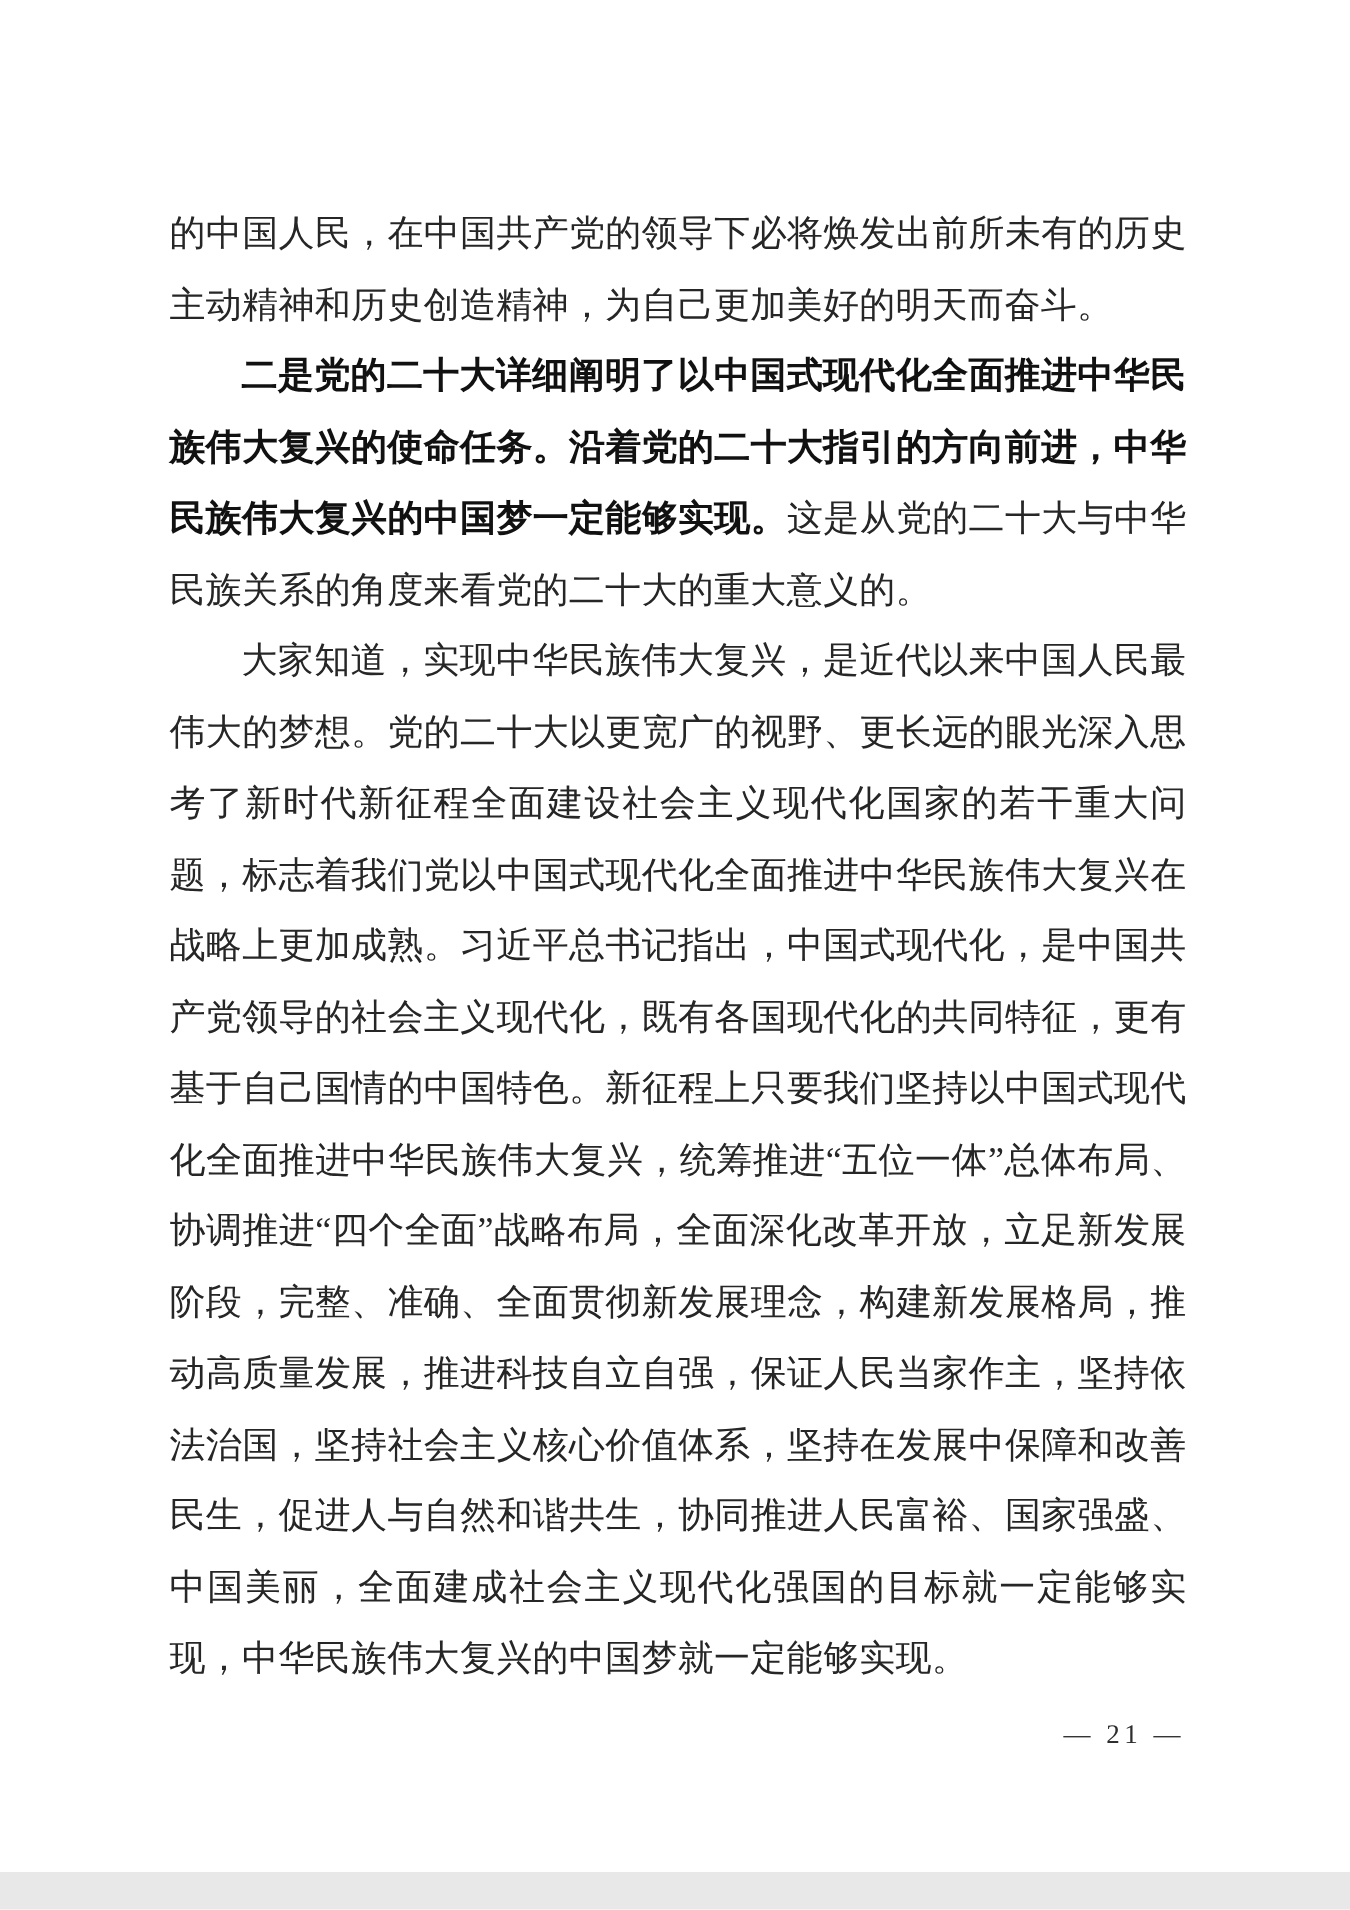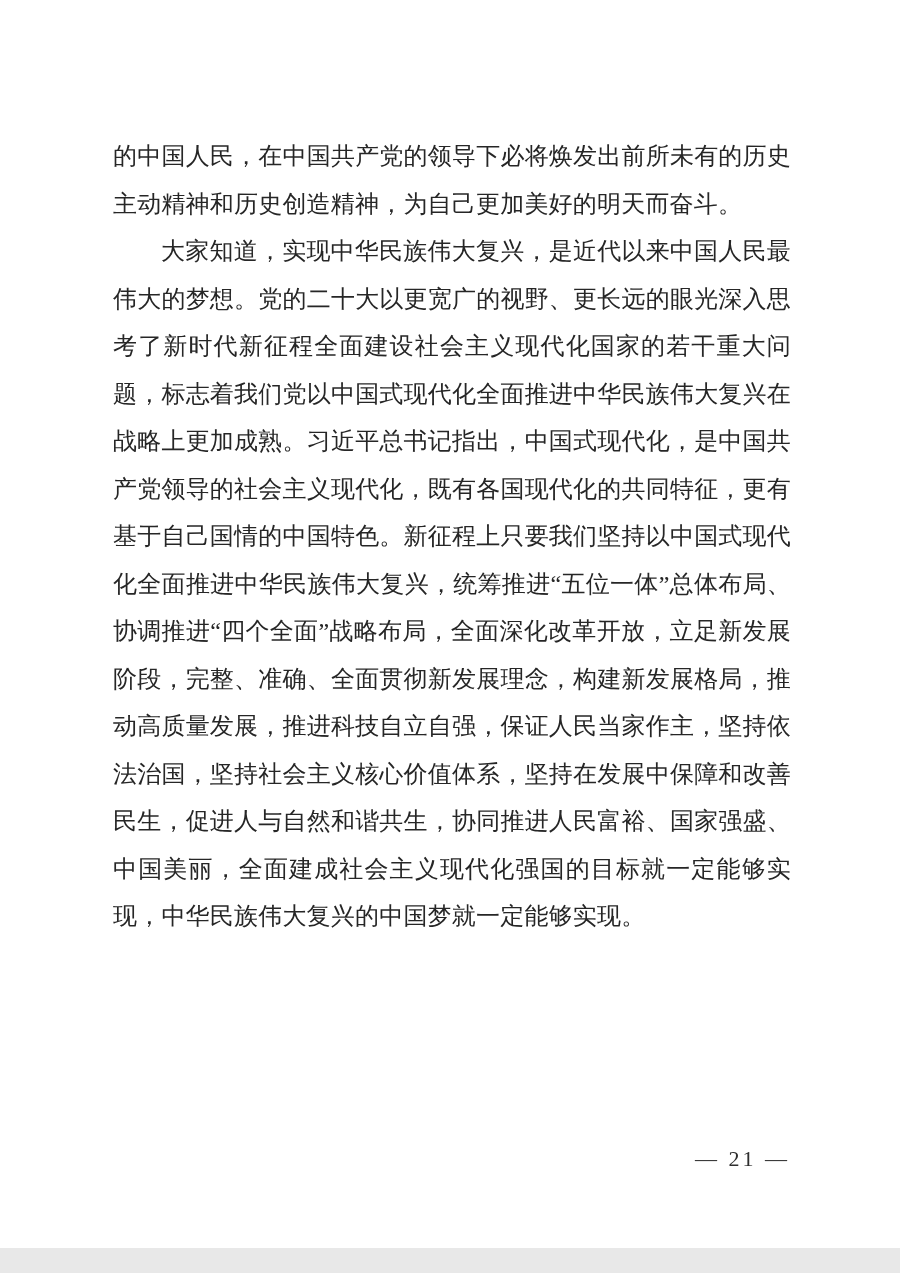--- a/index.html
+++ b/index.html
@@ -58,6 +58,7 @@
 
     <p class="para"><span>的中国人民，在中国共产党的领导下必将焕发出前所未有的历史主动精神和历史创造精神，为自己更加美好的明天而奋斗。</span></p>
 
+    <p class="para indent"><span class="bold-lead">二是党的二十大详细阐明了以中国式现代化全面推进中华民族伟大复兴的使命任务。沿着党的二十大指引的方向前进，中华民族伟大复兴的中国梦一定能够实现。</span><span>这是从党的二十大与中华民族关系的角度来看党的二十大的重大意义的。</span></p>
 
     <p class="para indent"><span>大家知道，实现中华民族伟大复兴，是近代以来中国人民最伟大的梦想。党的二十大以更宽广的视野、更长远的眼光深入思考了新时代新征程全面建设社会主义现代化国家的若干重大问题，标志着我们党以中国式现代化全面推进中华民族伟大复兴在战略上更加成熟。习近平总书记指出，中国式现代化，是中国共产党领导的社会主义现代化，既有各国现代化的共同特征，更有基于自己国情的中国特色。新征程上只要我们坚持以中国式现代化全面推进中华民族伟大复兴，统筹推进“五位一体”总体布局、协调推进“四个全面”战略布局，全面深化改革开放，立足新发展阶段，完整、准确、全面贯彻新发展理念，构建新发展格局，推动高质量发展，推进科技自立自强，保证人民当家作主，坚持依法治国，坚持社会主义核心价值体系，坚持在发展中保障和改善民生，促进人与自然和谐共生，协同推进人民富裕、国家强盛、中国美丽，全面建成社会主义现代化强国的目标就一定能够实现，中华民族伟大复兴的中国梦就一定能够实现。</span></p>
 

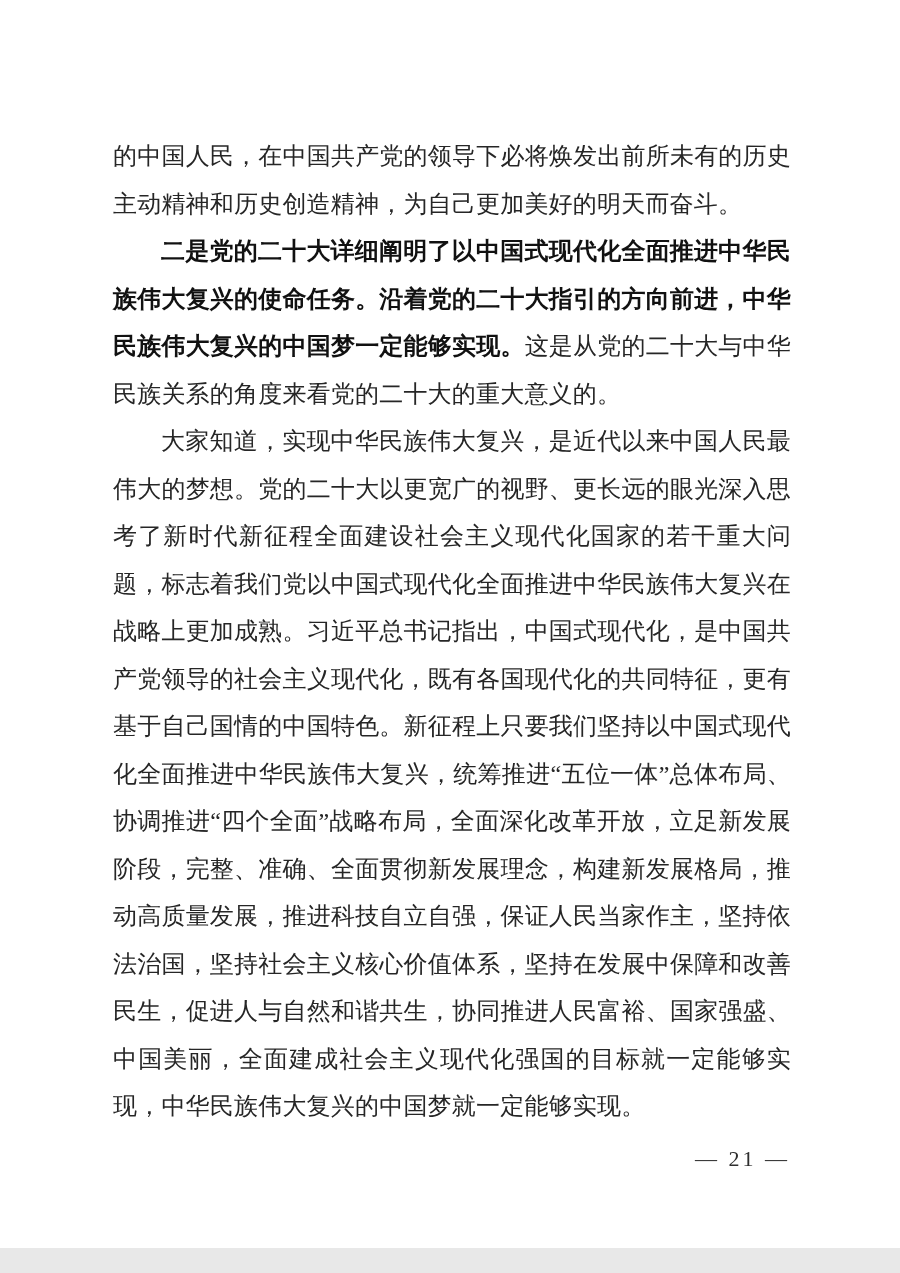--- a/index.html
+++ b/index.html
@@ -43,7 +43,7 @@
     position: absolute;
     top: 1146px;
     right: 110px;
-    font-size: 22px;
+    font-size: 18px;
     color: #2e2e2e;
     letter-spacing: 3px;
     white-space: nowrap;

